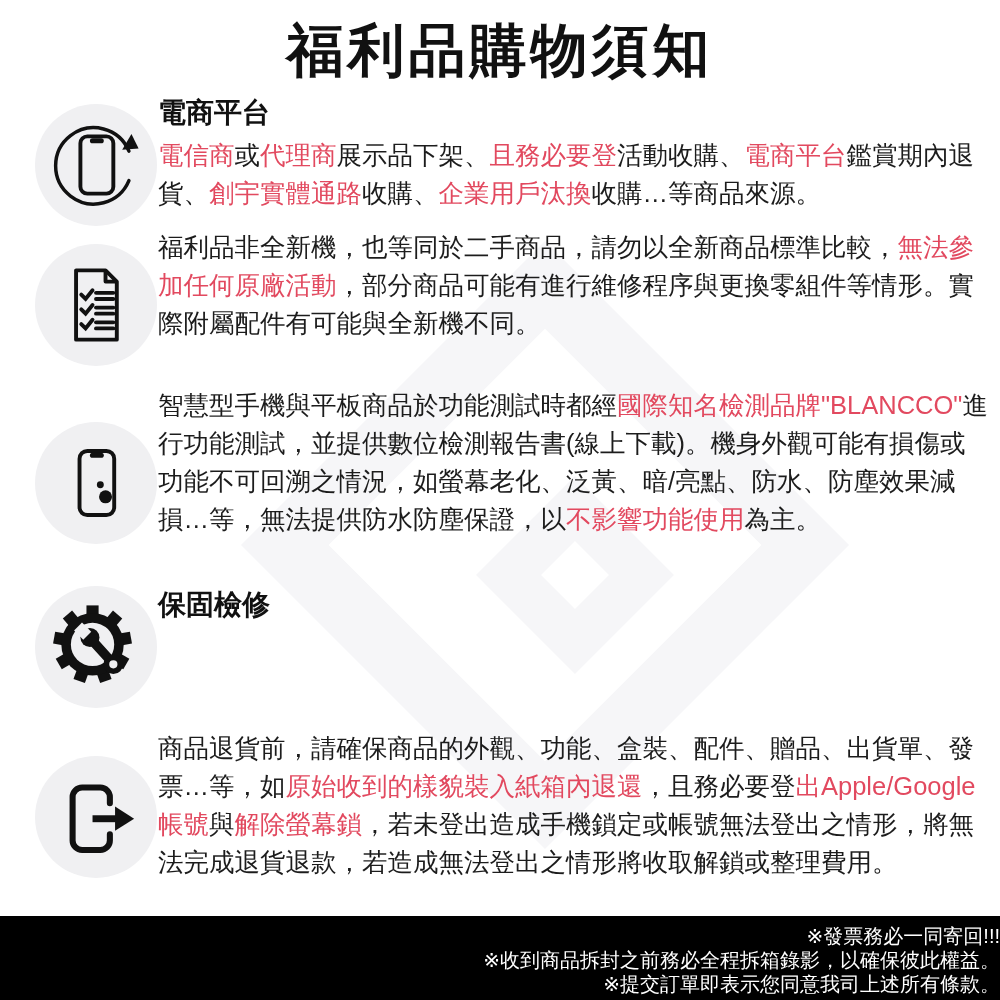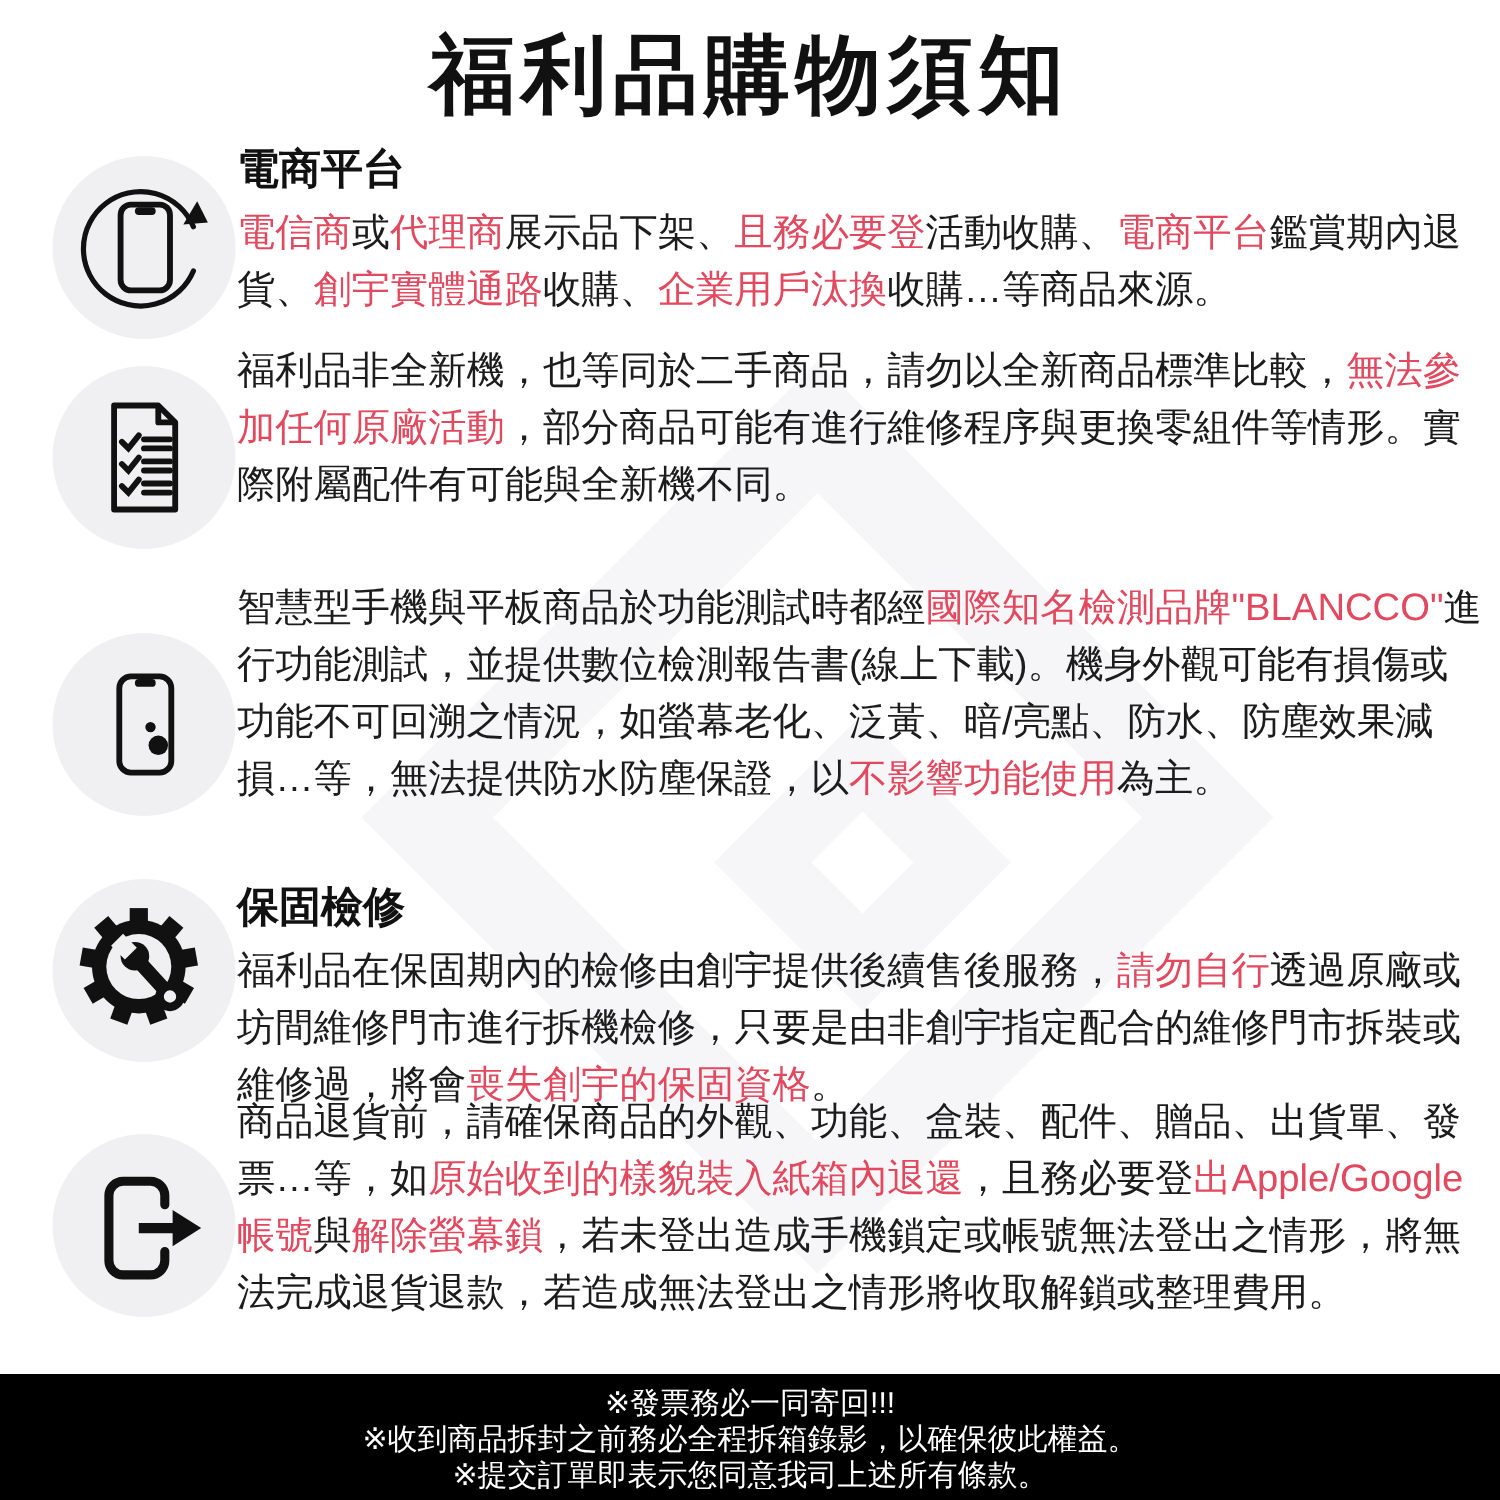--- a/index.html
+++ b/index.html
@@ -136,7 +136,6 @@
     </div>
     <div class="content" style="top:588px;">
       <h2 class="sec-heading">保固檢修</h2>
-      <p class="sec-body"><span>福利品在保固期內的檢修由創宇提供後續售後服務，</span><span class="red">請勿自行</span><span>透過原廠或坊間維修門市進行拆機檢修，只要是由非創宇指定配合的維修門市拆裝或維修過，將會</span><span class="red">喪失創宇的保固資格</span><span>。</span></p>
     </div>
   </section>
 

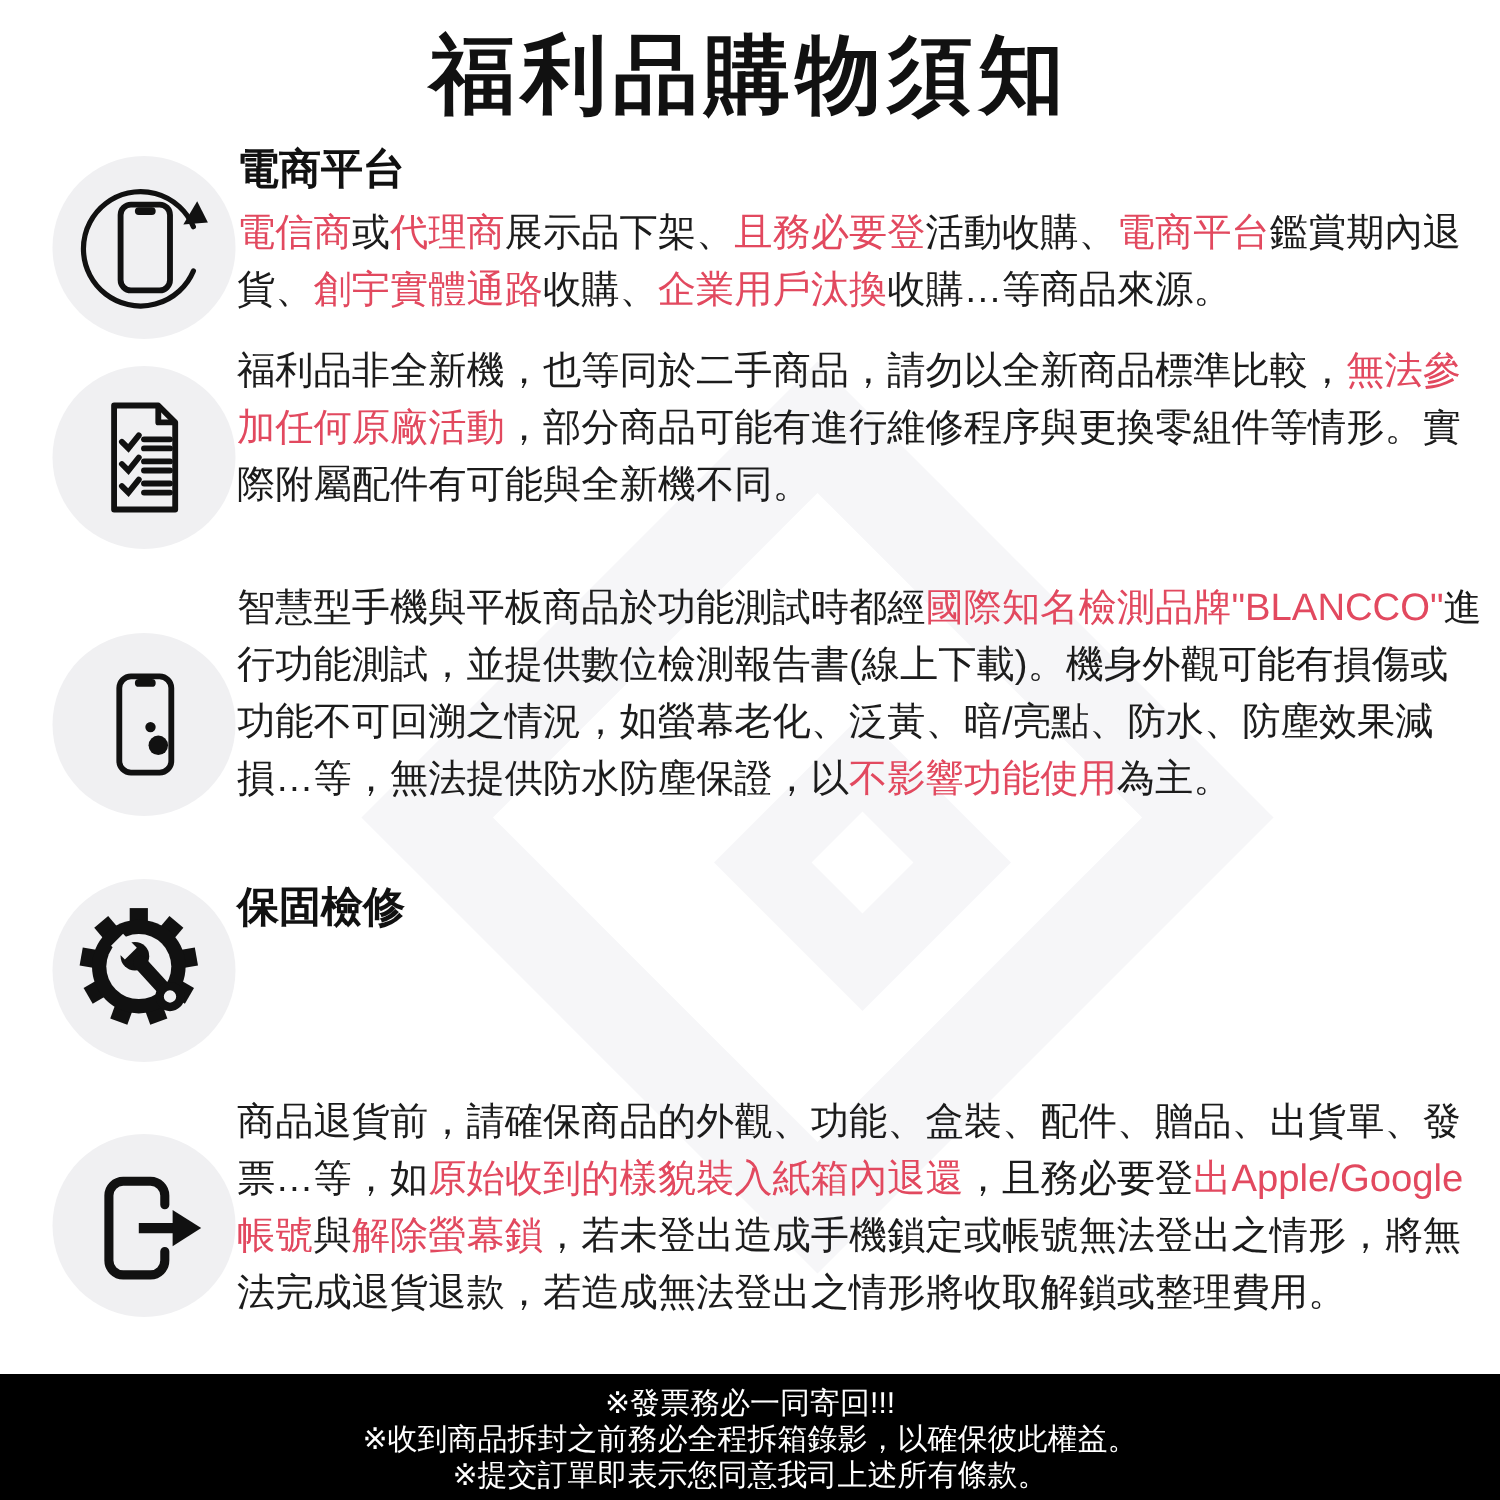--- a/index.html
+++ b/index.html
@@ -40,7 +40,7 @@
 
   .footer{
     position:absolute;left:0;top:916px;width:1000px;height:84px;background:#000;
-    color:#fff;text-align:center;box-sizing:border-box;padding-top:8px;
+    color:#fff;text-align:right;box-sizing:border-box;padding-top:8px;
   }
   .footer .f-line{font-size:20px;line-height:24px;}
 </style>

